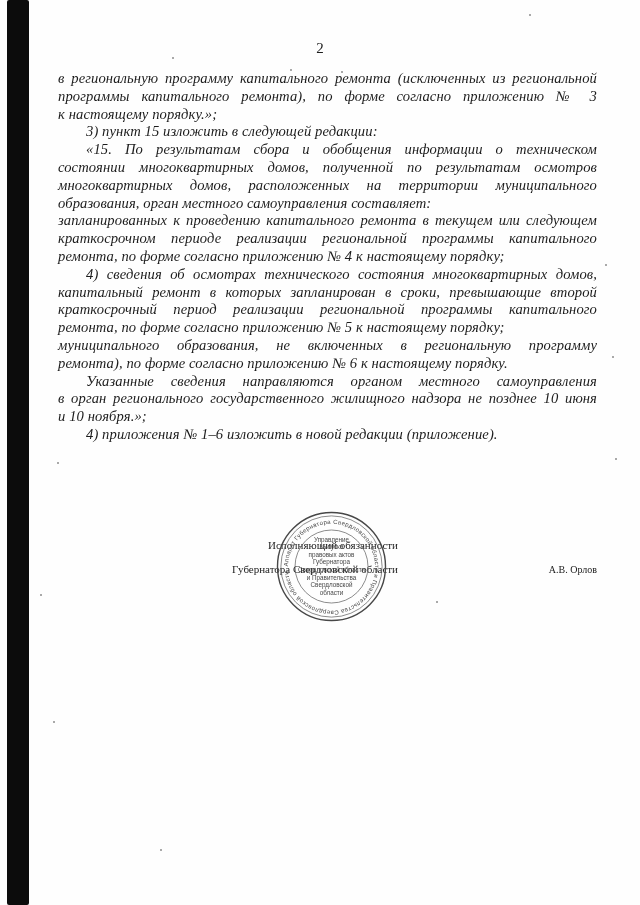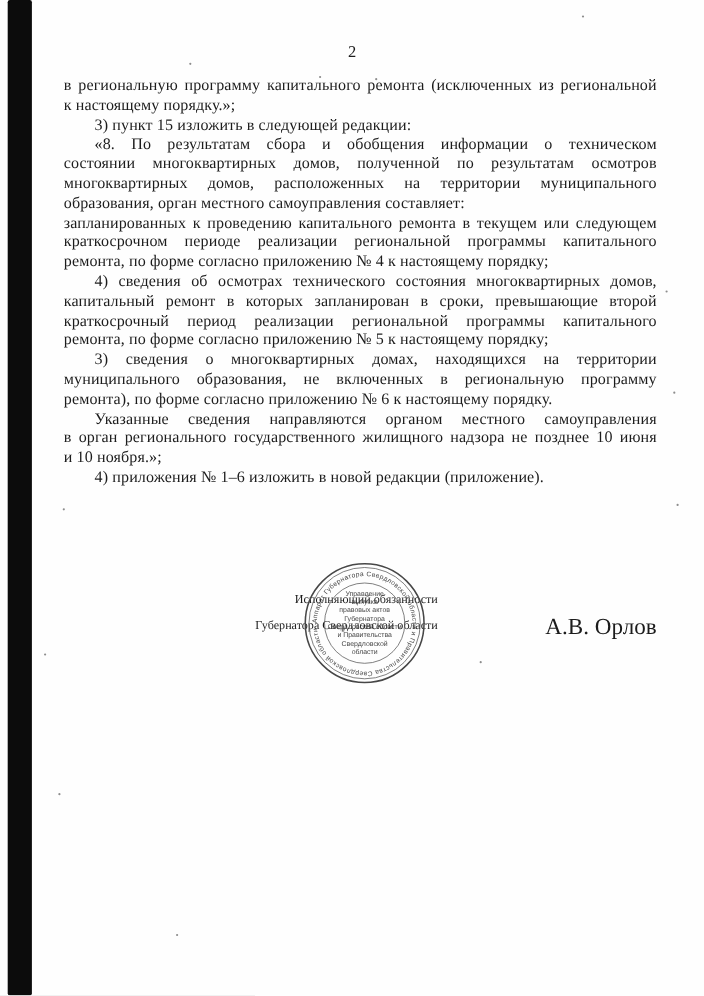--- a/index.html
+++ b/index.html
@@ -35,6 +35,7 @@
     font-size: 14.6px;
     line-height: 17.8px;
     letter-spacing: 0.1px;
+    font-style: italic;
   }
   .ln { text-align: justify; text-align-last: left; white-space: normal; }
   .ln.just { text-align-last: justify; }

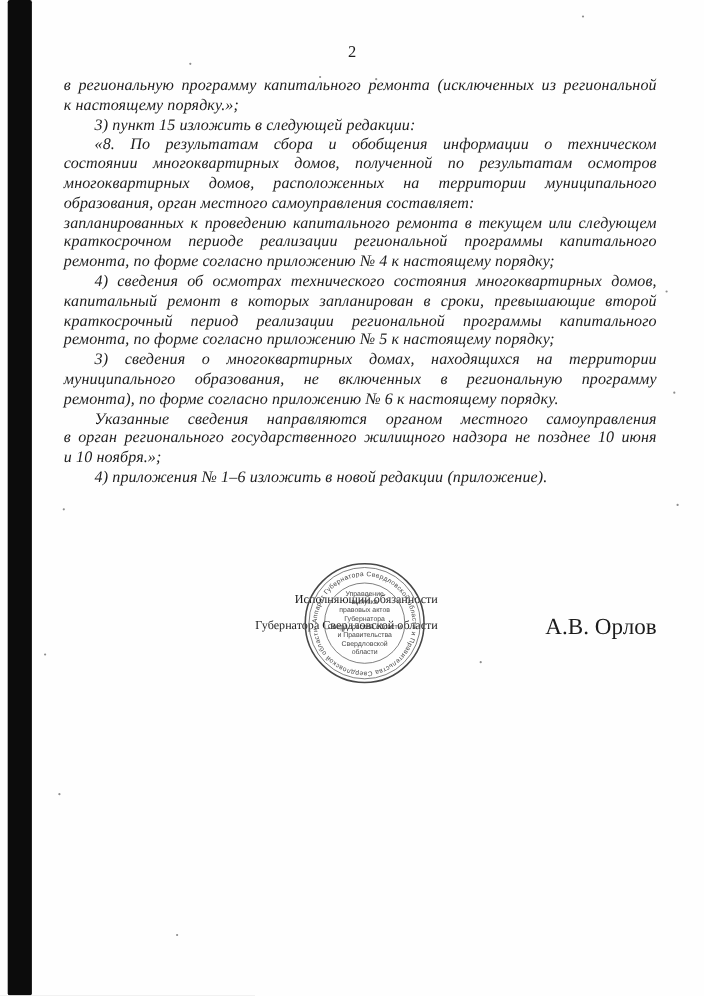--- a/index.html
+++ b/index.html
@@ -84,6 +84,7 @@
 
   <div class="body-text" id="body-text">
       <div class="ln just">в региональную программу капитального ремонта (исключенных из региональной</div>
+      <div class="ln just">программы капитального ремонта), по форме согласно приложению № 3</div>
       <div class="ln">к настоящему порядку.»;</div>
       <div class="ln ind">3) пункт 15 изложить в следующей редакции:</div>
       <div class="ln just ind">«8. По результатам сбора и обобщения информации о техническом</div>

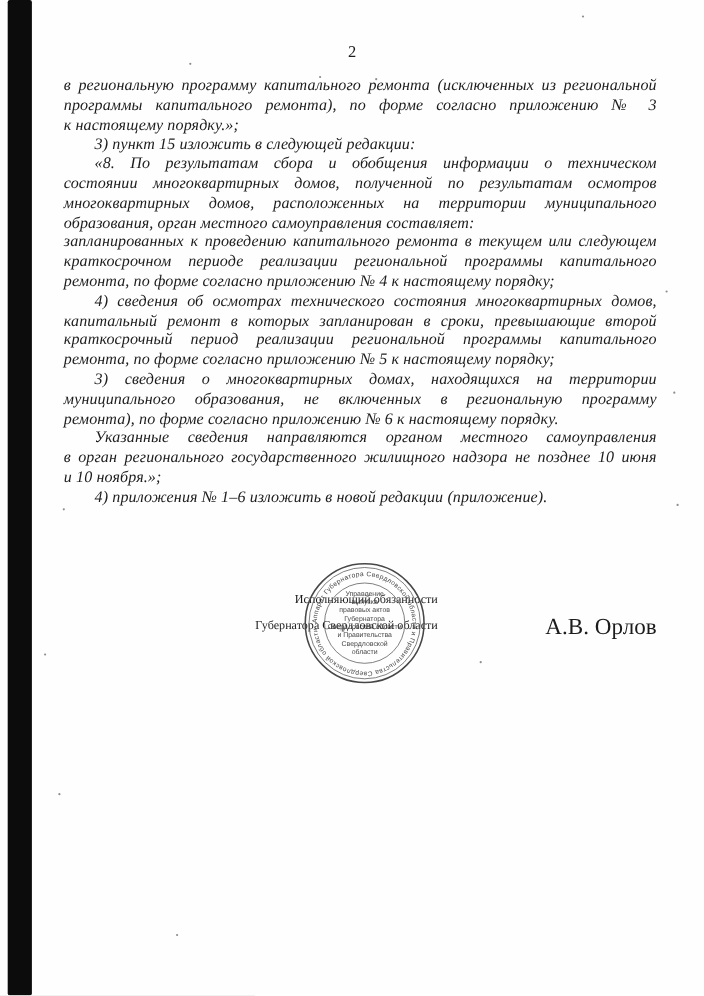--- a/index.html
+++ b/index.html
@@ -87,7 +87,7 @@
       <div class="ln just">программы капитального ремонта), по форме согласно приложению № 3</div>
       <div class="ln">к настоящему порядку.»;</div>
       <div class="ln ind">3) пункт 15 изложить в следующей редакции:</div>
-      <div class="ln just ind">«8. По результатам сбора и обобщения информации о техническом</div>
+      <div class="ln just ind">«15. По результатам сбора и обобщения информации о техническом</div>
       <div class="ln just">состоянии многоквартирных домов, полученной по результатам осмотров</div>
       <div class="ln just">многоквартирных домов, расположенных на территории муниципального</div>
       <div class="ln">образования, орган местного самоуправления составляет:</div>

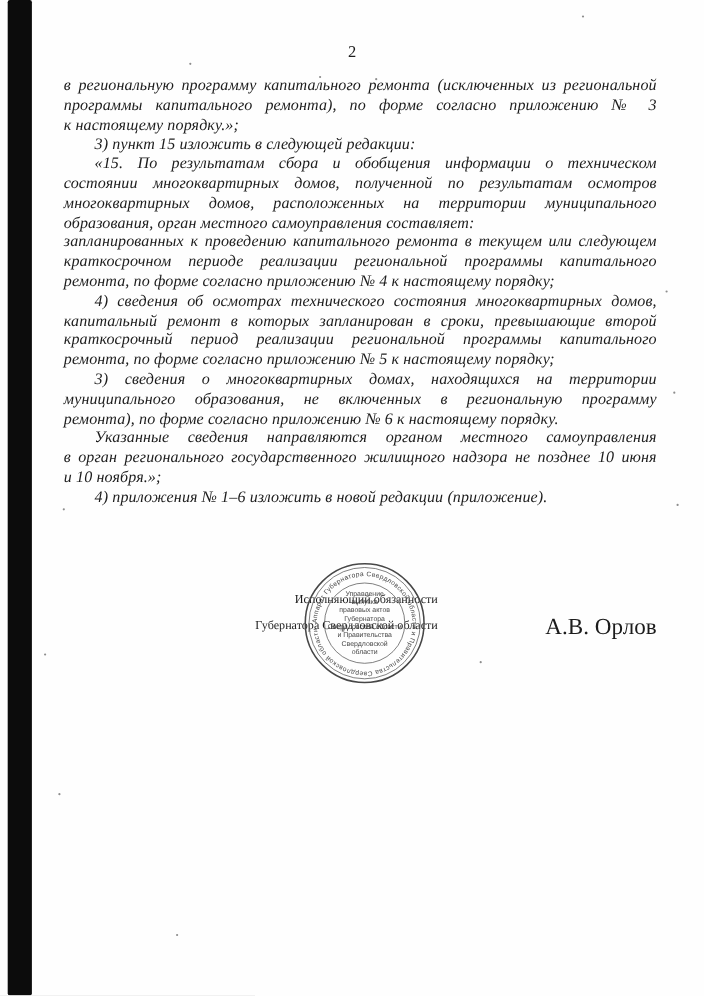--- a/index.html
+++ b/index.html
@@ -98,7 +98,6 @@
       <div class="ln just">капитальный ремонт в которых запланирован в сроки, превышающие второй</div>
       <div class="ln just">краткосрочный период реализации региональной программы капитального</div>
       <div class="ln">ремонта, по форме согласно приложению № 5 к настоящему порядку;</div>
-      <div class="ln just ind">3) сведения о многоквартирных домах, находящихся на территории</div>
       <div class="ln just">муниципального образования, не включенных в региональную программу</div>
       <div class="ln">ремонта), по форме согласно приложению № 6 к настоящему порядку.</div>
       <div class="ln just ind">Указанные сведения направляются органом местного самоуправления</div>

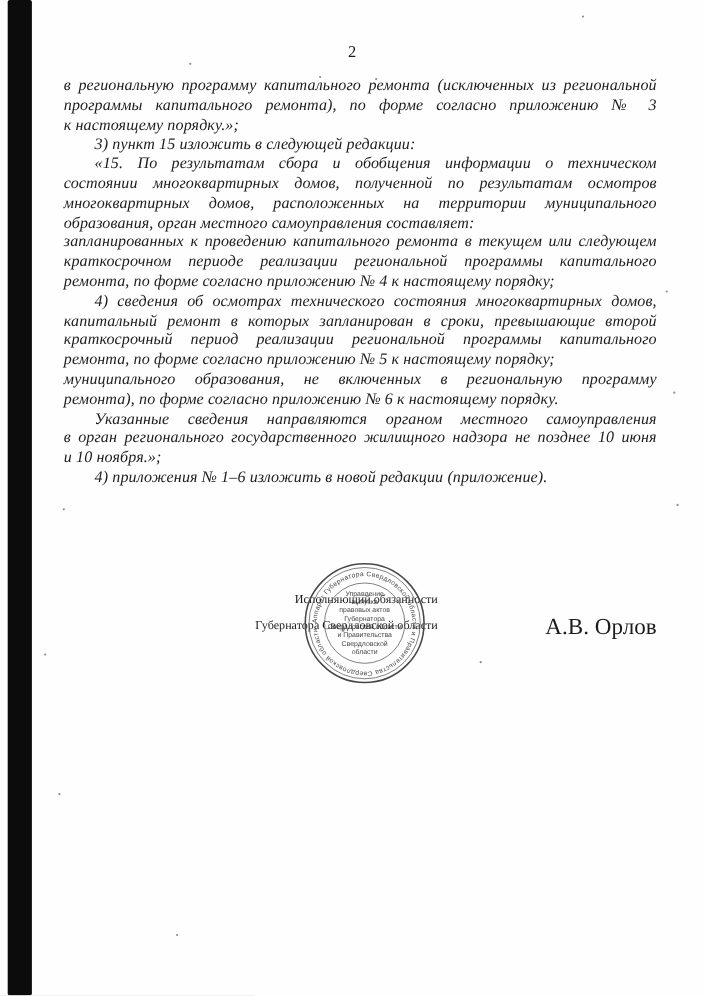--- a/index.html
+++ b/index.html
@@ -51,7 +51,7 @@
   .sig-name {
     position: absolute;
     right: 43px; top: 558px;
-    font-size: 21px;
+    font-size: 10px;
     line-height: 23.6px;
     text-align: right;
   }

